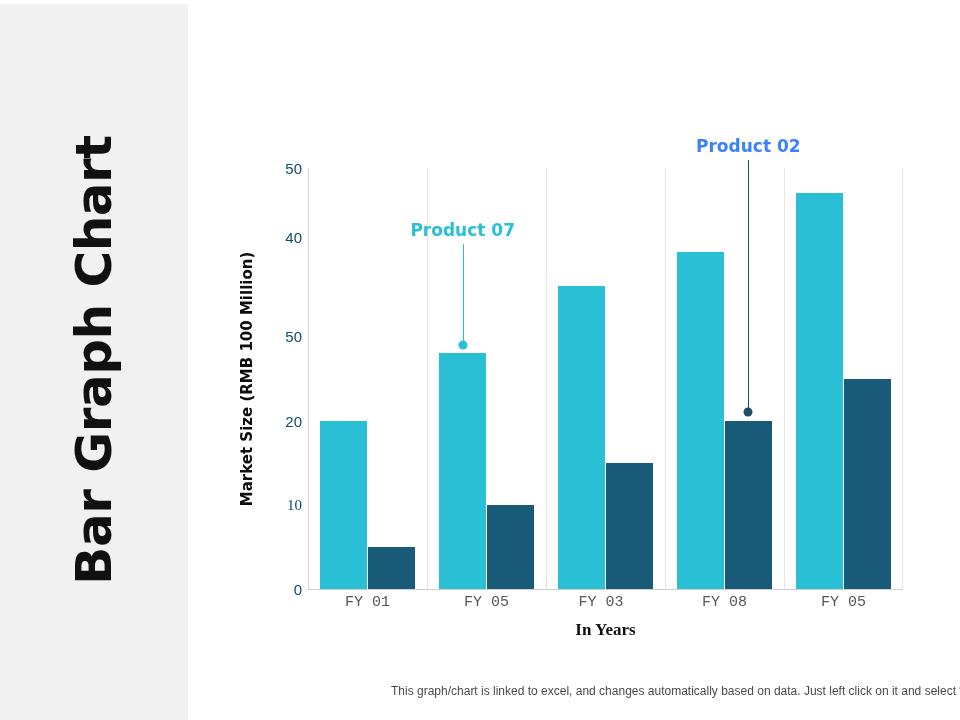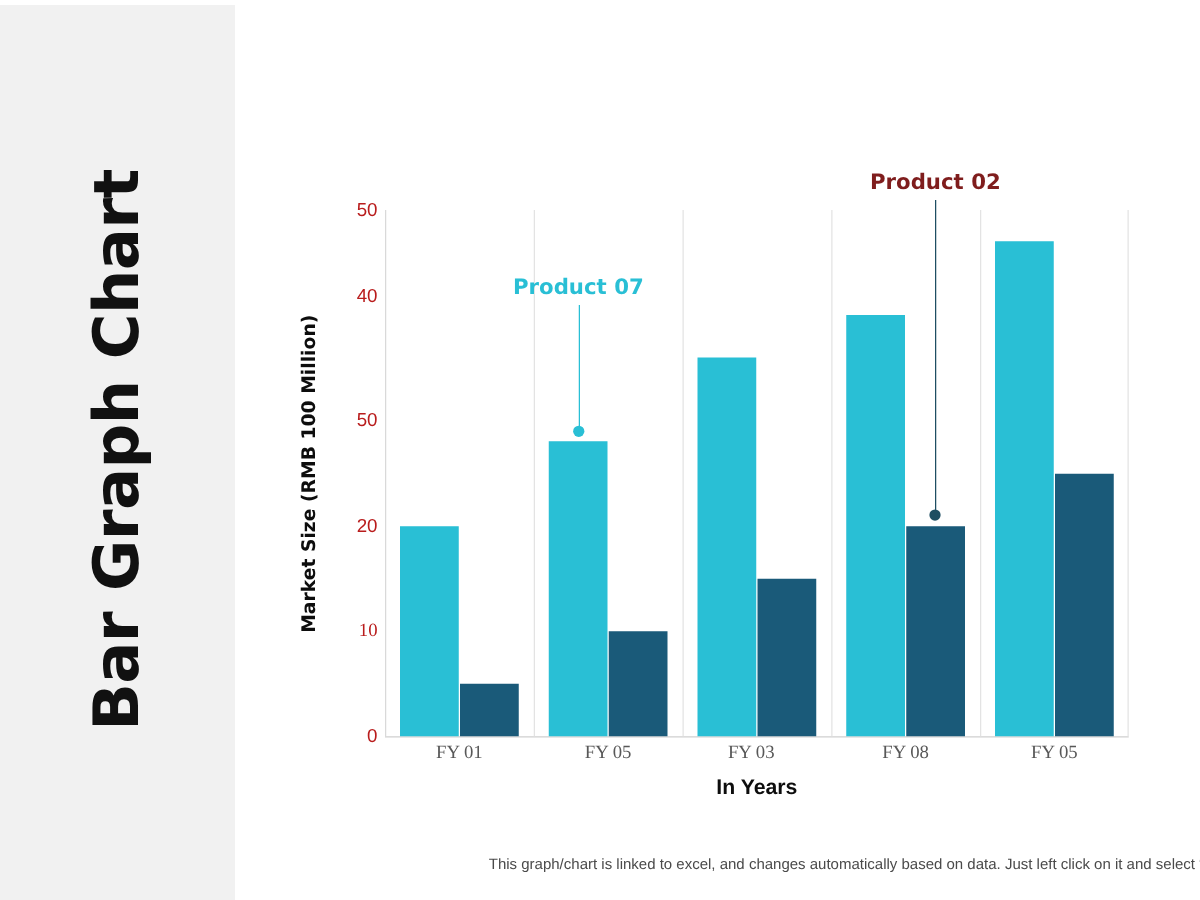--- a/index.html
+++ b/index.html
@@ -196,7 +196,7 @@
       <div class="annot-label" style="left: 154.7px; top: 51.78px; color: rgb(41, 191, 213);">Product 07</div>
       <div class="annot-line" style="left: 440.3px; top: -8.42px; height: 252.6px; background: rgb(30, 78, 98);"></div>
       <div class="annot-dot" style="left: 440.3px; top: 244.18px; background: rgb(30, 78, 98);"></div>
-      <div class="annot-label" style="left: 440.3px; top: -32.42px; color: #7f1d1d;">Product 02</div>
+      <div class="annot-label" style="left: 440.3px; top: -32.42px; color: #3b82f6;">Product 02</div>
     </div>
 
   <div id="xlabels">

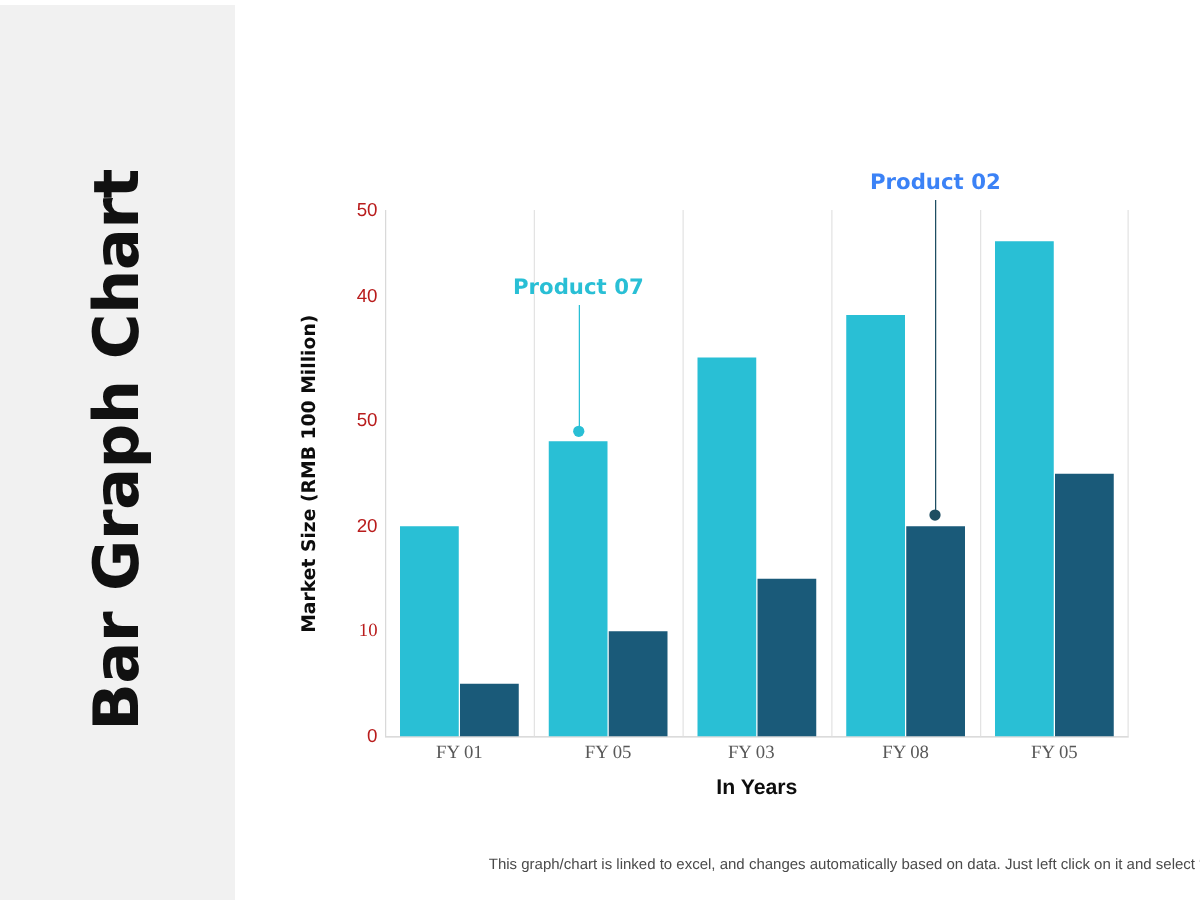--- a/index.html
+++ b/index.html
@@ -67,7 +67,7 @@
     width:40px;
     text-align:right;
     font-size:15px;
-    color:#b91c1c;
+    color:#0c4a6e;
     font-family:"Liberation Sans", sans-serif;
     transform:translateY(-50%);
   }

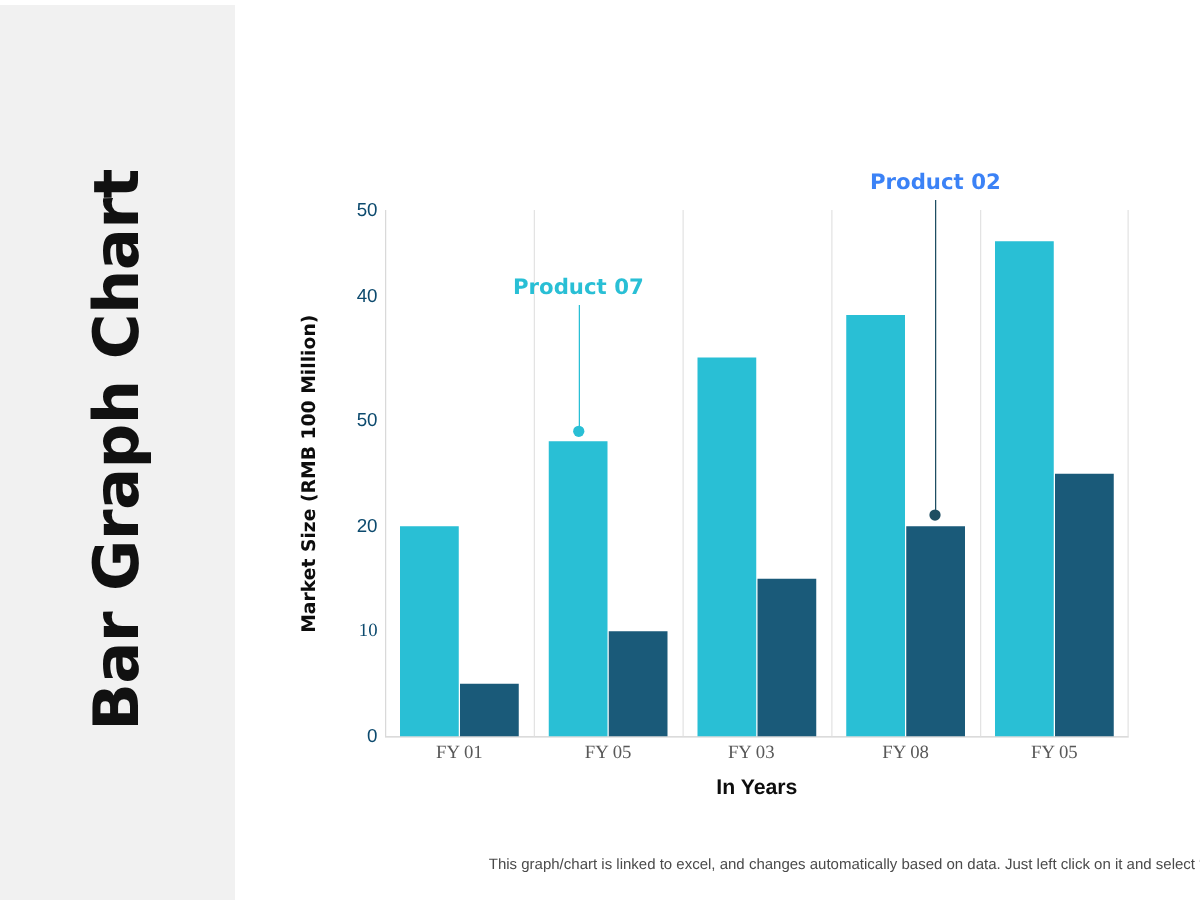--- a/index.html
+++ b/index.html
@@ -104,7 +104,7 @@
     text-align:center;
     font-size:15px;
     color:#585858;
-    font-family:Liberation Serif, serif;
+    font-family:Liberation Mono, monospace;
     transform:translateX(-50%);
   }
 

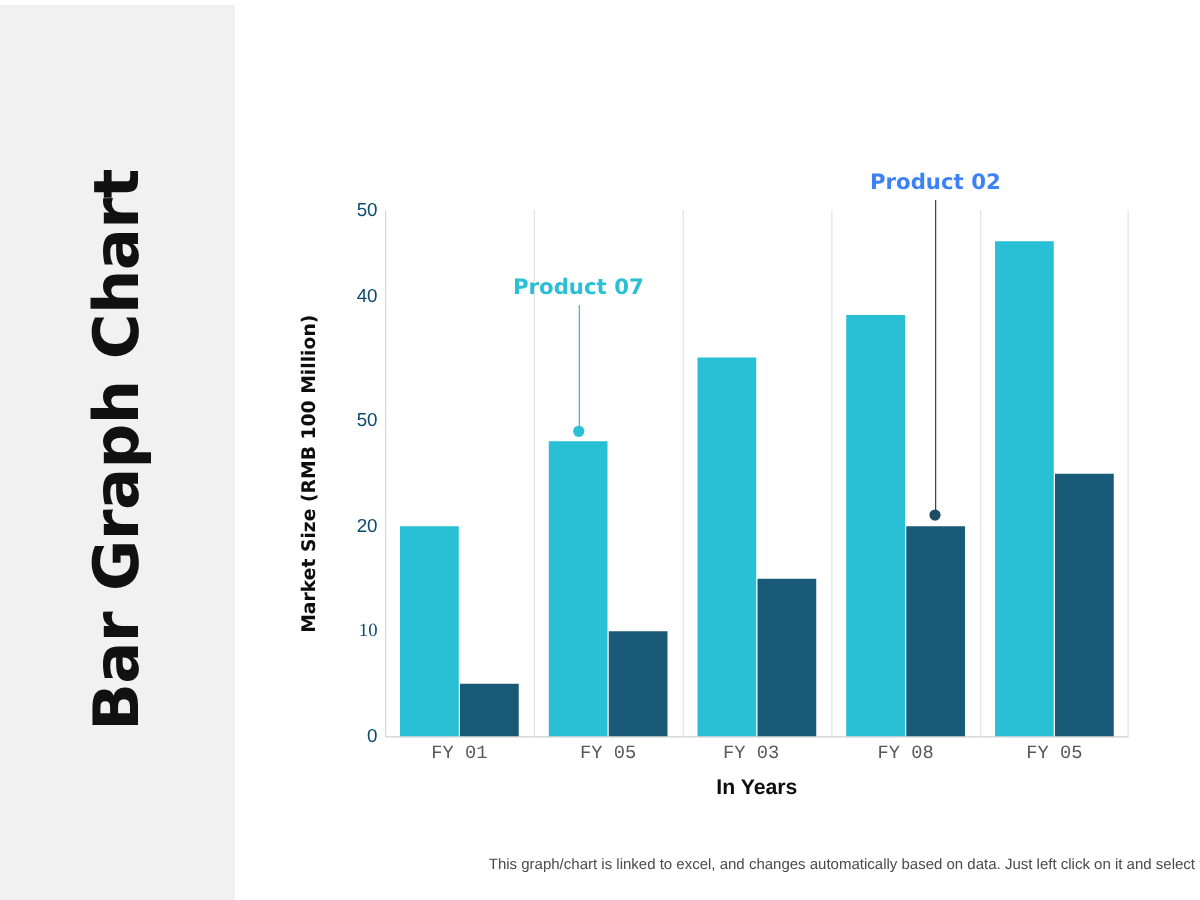--- a/index.html
+++ b/index.html
@@ -115,7 +115,7 @@
     font-size:17px;
     font-weight:bold;
     color:#0d0d0d;
-    font-family:Liberation Sans, sans-serif;
+    font-family:Liberation Serif, serif;
   }
 
   

